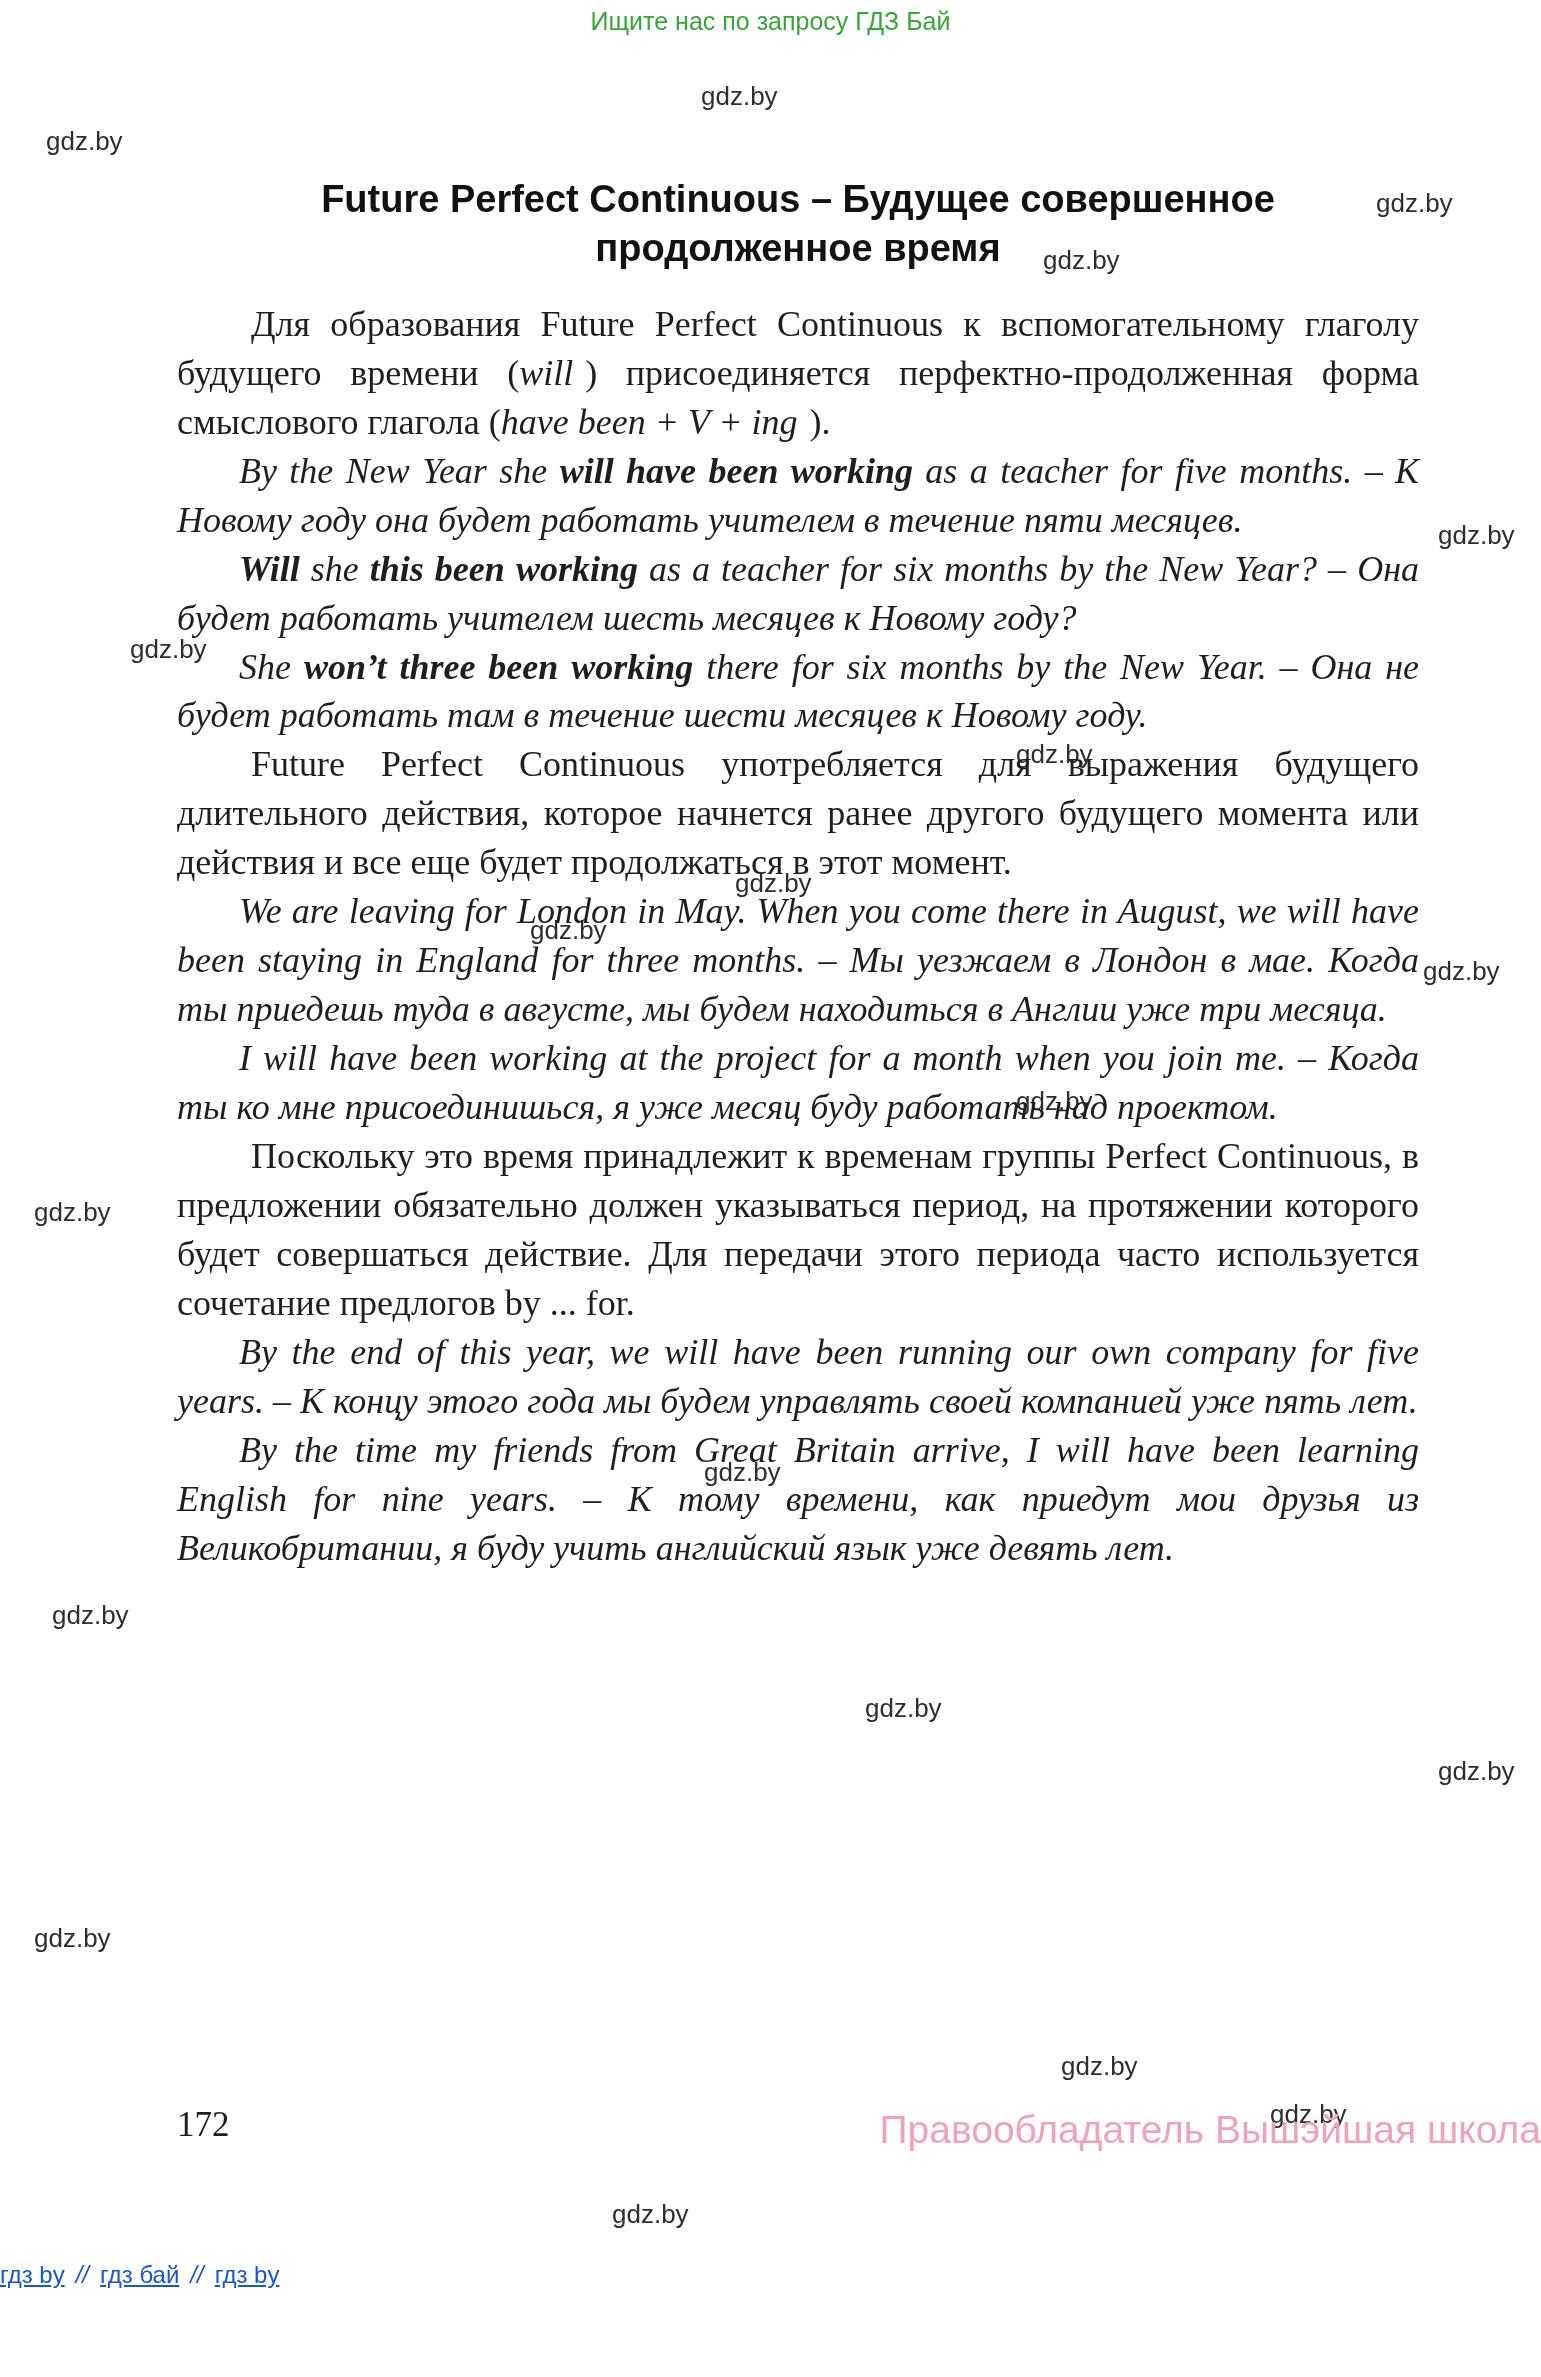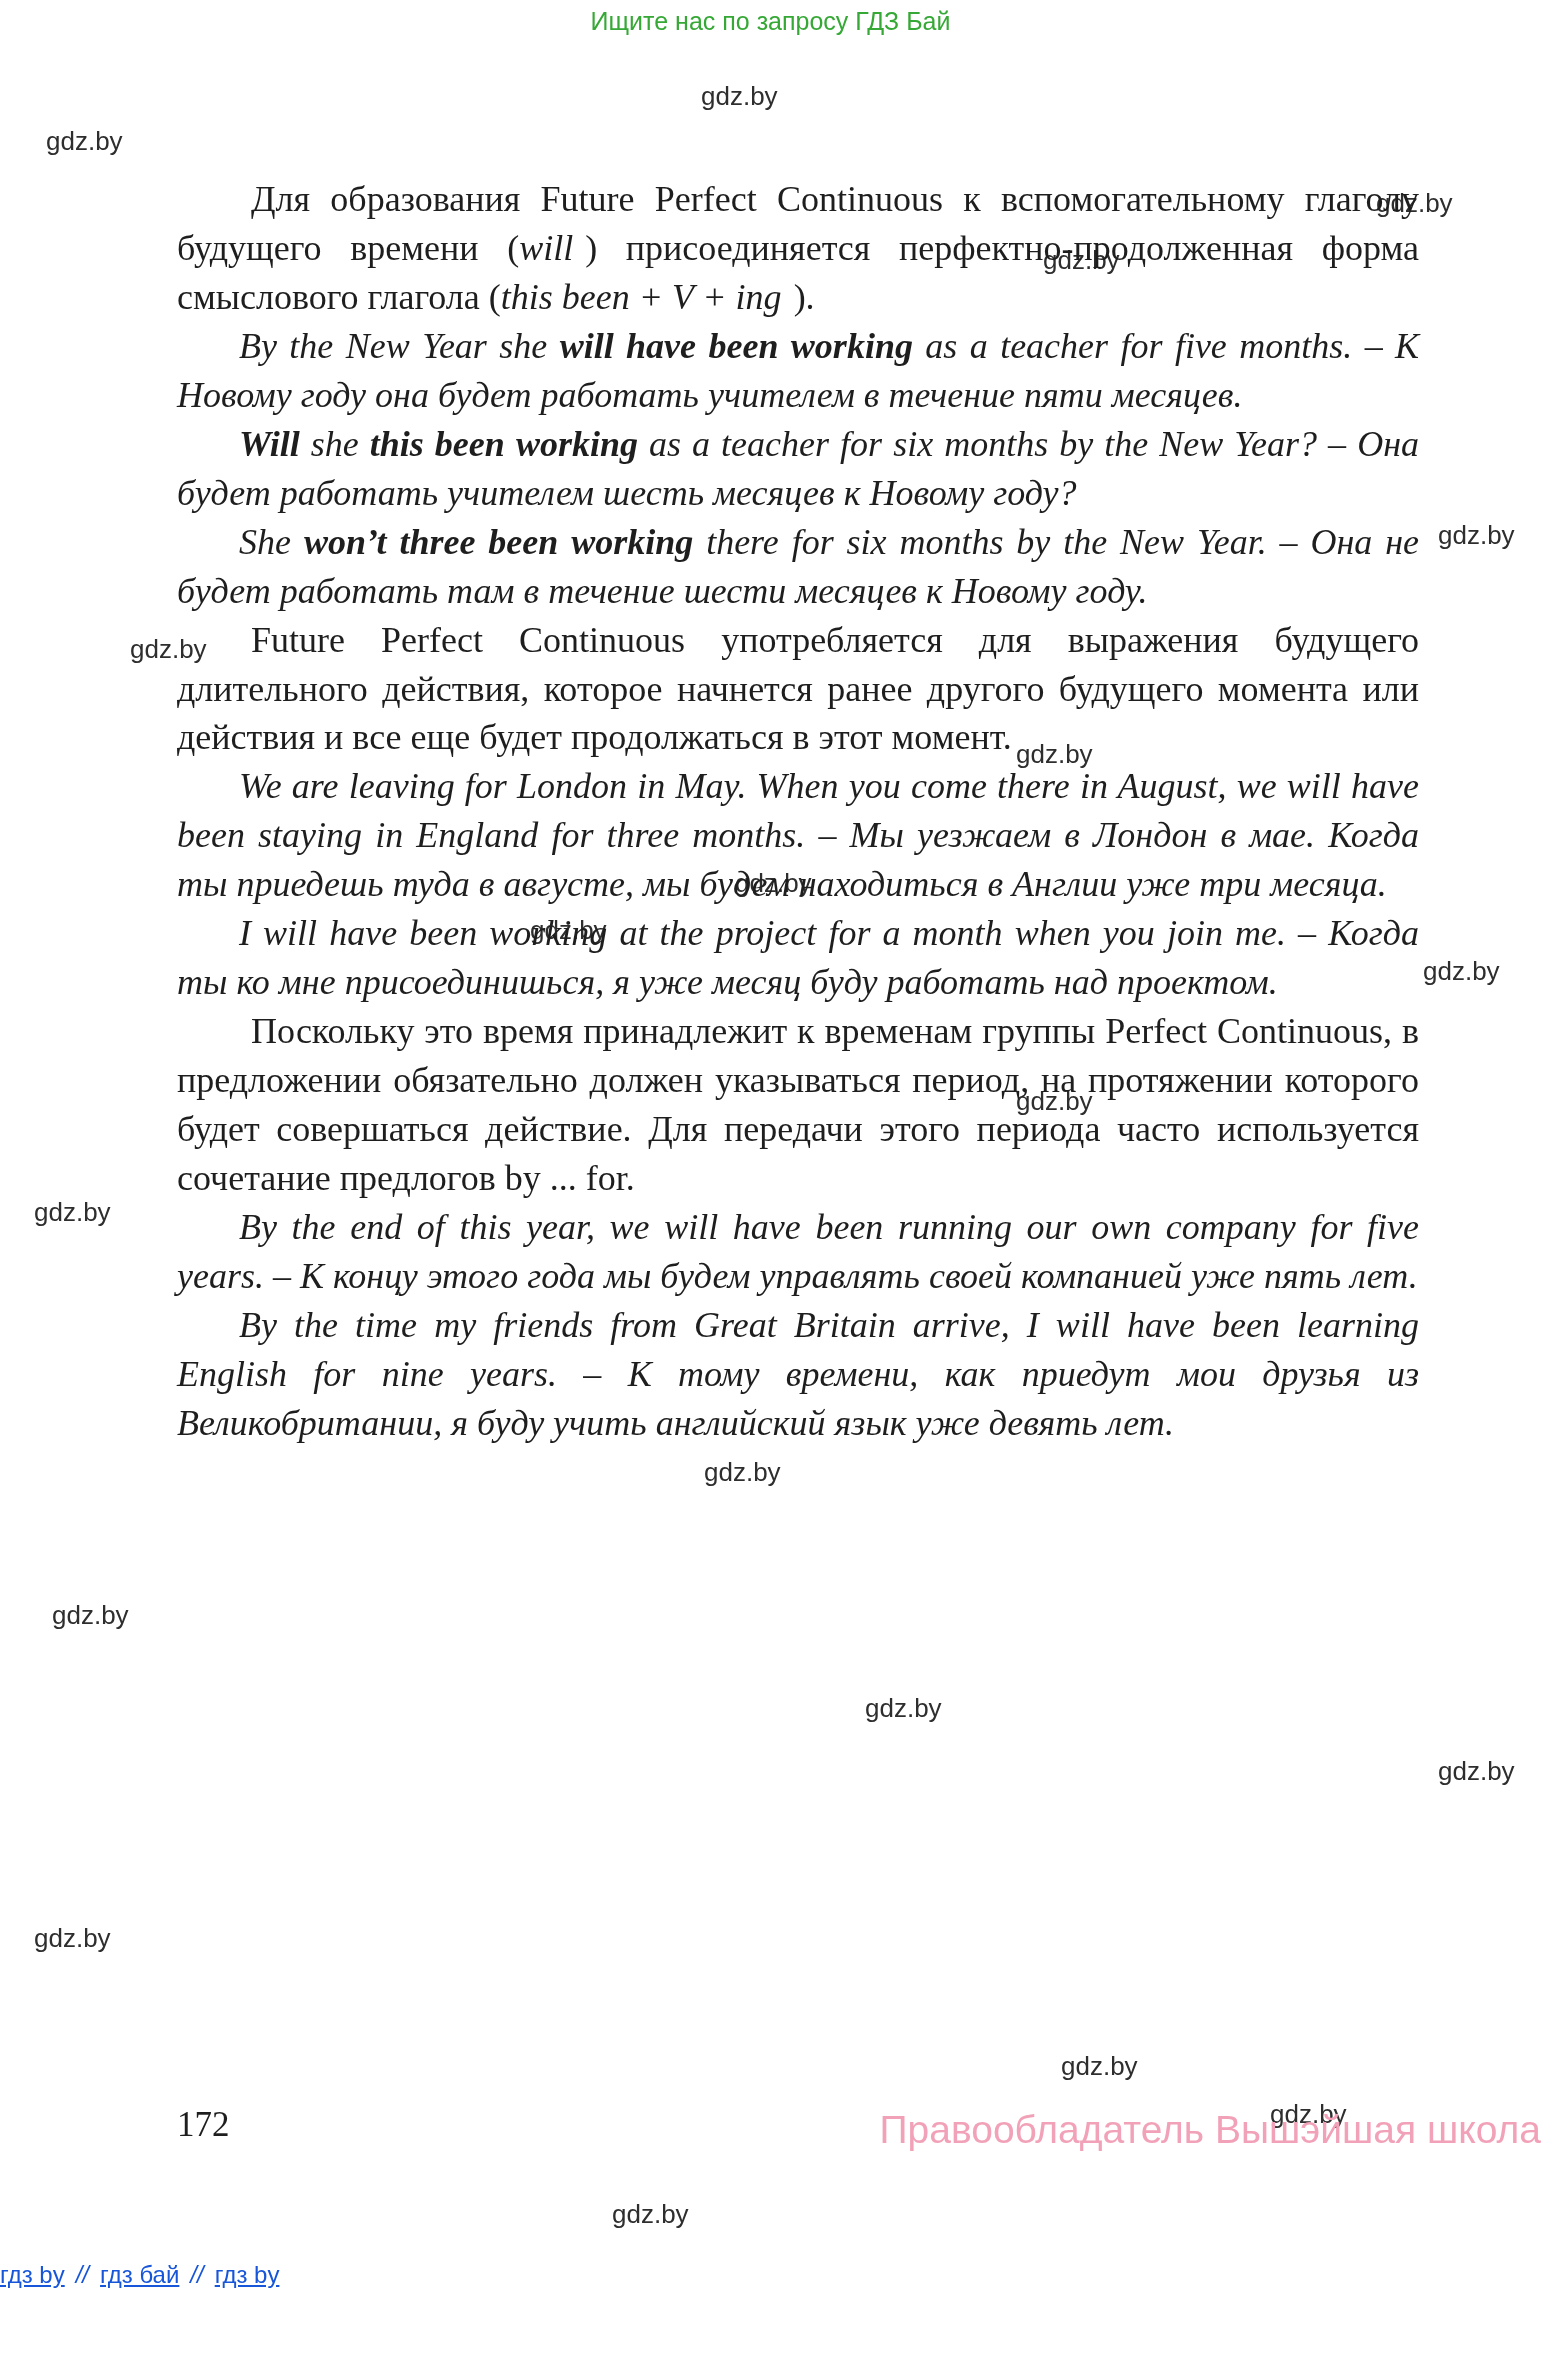--- a/index.html
+++ b/index.html
@@ -99,6 +99,7 @@
   <span class="wm" style="left:612px;  top:2199px;">gdz.by</span>
 
   <div class="content">
+    <h1 class="title"><span>Future Perfect Continuous – Будущее совершенное</span><br><span>продолженное время</span></h1>
 
     <div class="body-text">
       <p class="para"><span class="seg-normal">Для образования Future Perfect Continuous к вспомогательному глаголу будущего времени (</span><span class="seg-italic">will</span><span class="seg-normal">) присоединяется перфектно-продолженная форма смыслового глагола (</span><span class="seg-italic">this been + V + ing</span><span class="seg-normal">).</span></p>

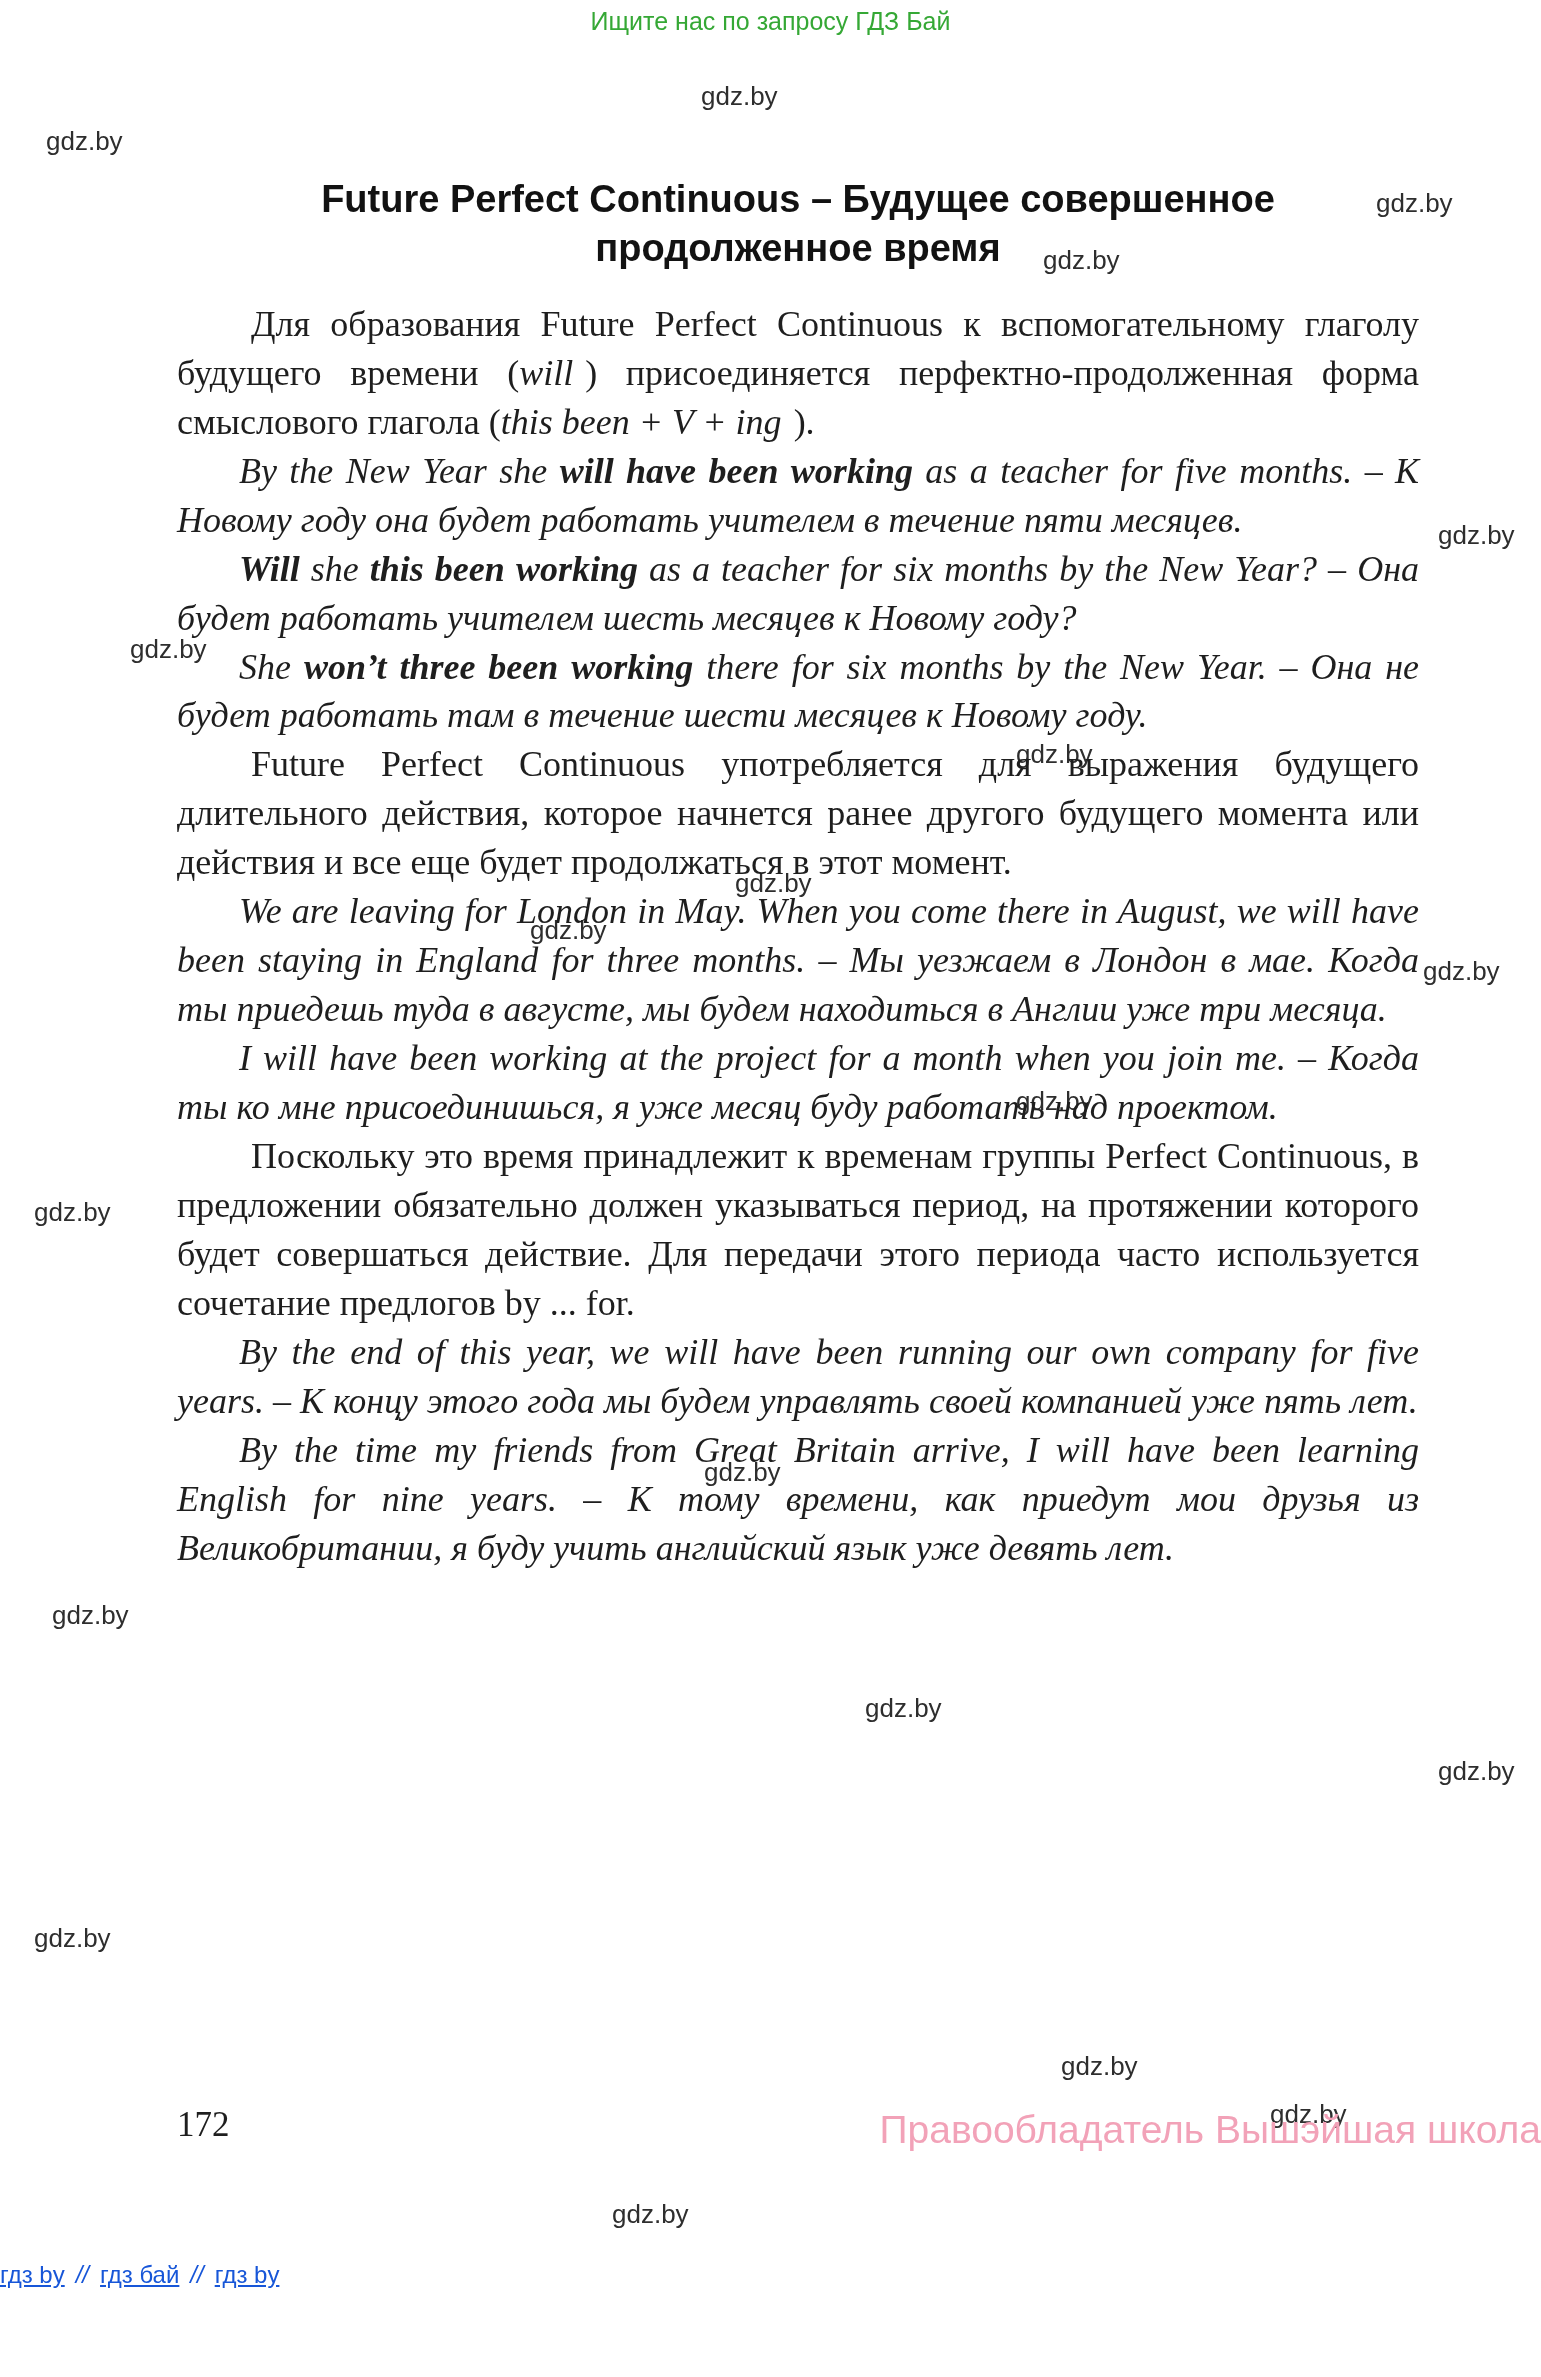--- a/index.html
+++ b/index.html
@@ -102,7 +102,7 @@
     <h1 class="title"><span>Future Perfect Continuous – Будущее совершенное</span><br><span>продолженное время</span></h1>
 
     <div class="body-text">
-      <p class="para"><span class="seg-normal">Для образования Future Perfect Continuous к вспомогательному глаголу будущего времени (</span><span class="seg-italic">will</span><span class="seg-normal">) присоединяется перфектно-продолженная форма смыслового глагола (</span><span class="seg-italic">this been + V + ing</span><span class="seg-normal">).</span></p>
+      <p class="para"><span class="seg-normal">Для образования Future Perfect Continuous к вспомогательному глаголу будущего времени (</span><span class="seg-italic">will</span><span class="seg-normal">) присоединяется перфектно-продолженная форма смыслового глагола (</span><span class="seg-italic">have been + V + ing</span><span class="seg-normal">).</span></p>
 
       <p class="para"><span class="seg-italic">By the New Year she </span><span class="seg-bolditalic">will have been working</span><span class="seg-italic"> as a teacher for five months. – К Новому году она будет работать учителем в течение пяти месяцев.</span></p>
 

